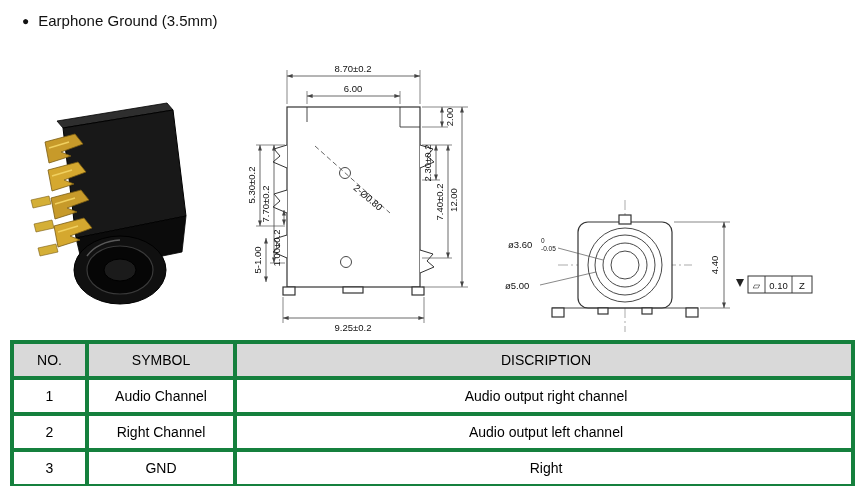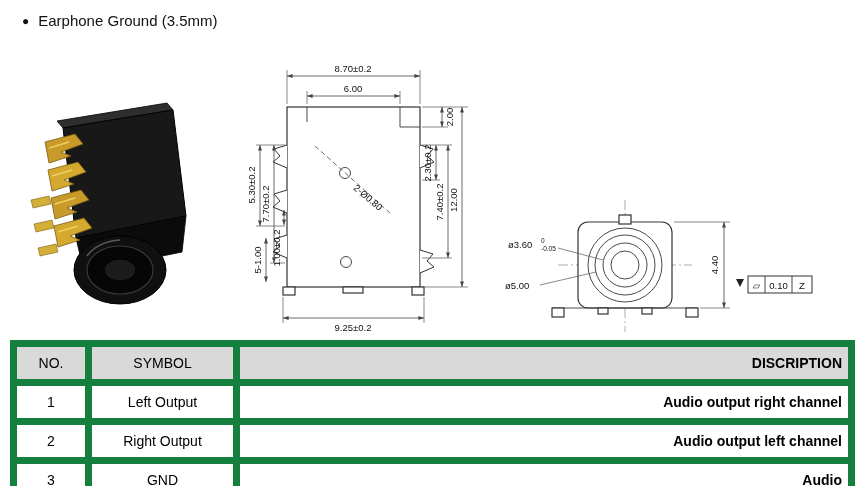--- a/index.html
+++ b/index.html
@@ -19,7 +19,7 @@
   .cl{stroke:#888;stroke-width:0.7;stroke-dasharray:10 3 2 3;fill:none;}
   .dash{stroke:#555;stroke-width:0.9;stroke-dasharray:5 3;fill:none;}
   .spec-table{position:absolute;left:10px;top:340px;width:845px;border-collapse:collapse;table-layout:fixed;font-size:14px;color:#000;}
-  .spec-table th,.spec-table td{border:7px solid #15803d;height:32px;text-align:center;padding:0 6px;font-weight:normal;overflow:hidden;}
+  .spec-table th,.spec-table td{border:4px solid #15803d;height:32px;text-align:center;padding:0 6px;font-weight:normal;overflow:hidden;}
   .spec-table th{background:#d9d9d9;}
   .spec-table .left{text-align:right;padding-left:10px;font-weight:bold;}
 </style>

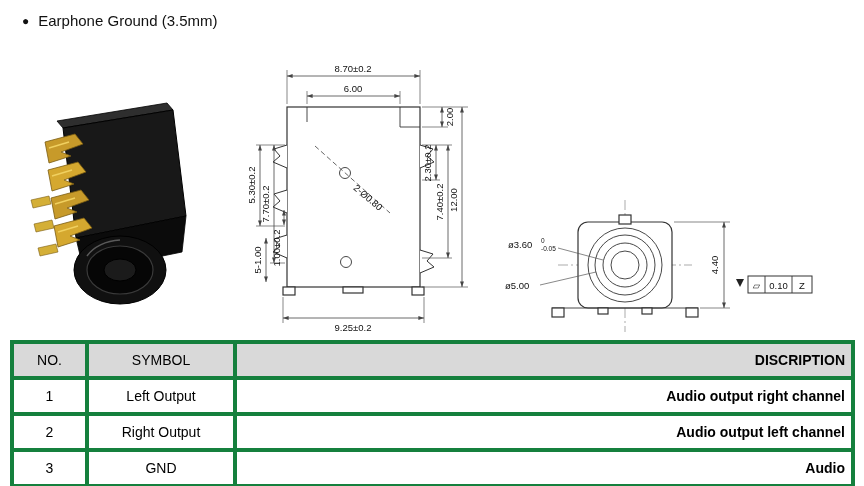--- a/index.html
+++ b/index.html
@@ -21,7 +21,7 @@
   .spec-table{position:absolute;left:10px;top:340px;width:845px;border-collapse:collapse;table-layout:fixed;font-size:14px;color:#000;}
   .spec-table th,.spec-table td{border:4px solid #15803d;height:32px;text-align:center;padding:0 6px;font-weight:normal;overflow:hidden;}
   .spec-table th{background:#d9d9d9;}
-  .spec-table .left{text-align:right;padding-left:10px;font-weight:bold;}
+  .spec-table .left{text-align:center;padding-left:10px;}
 </style>
 </head>
 <body>

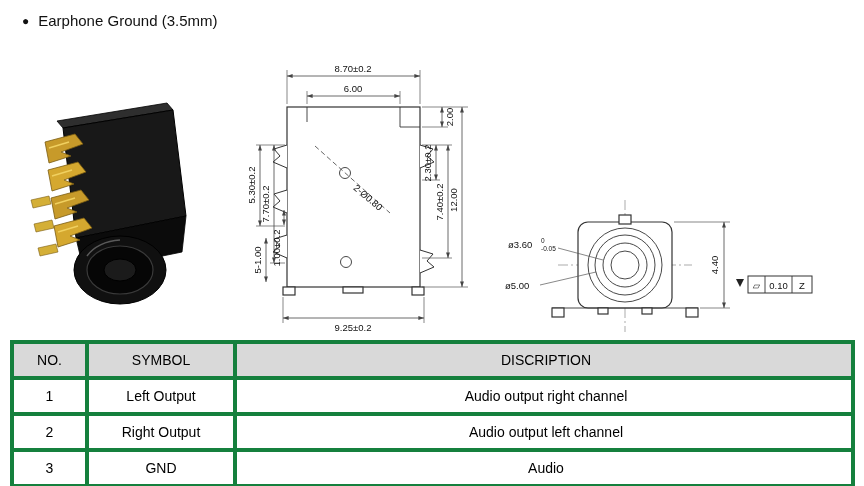--- a/index.html
+++ b/index.html
@@ -196,7 +196,7 @@
     <tbody>
       <tr>
         <td>1</td>
-        <td>Left Output</td>
+        <td>Audio Channel</td>
         <td class="left">Audio output right channel</td>
       </tr>
       <tr>

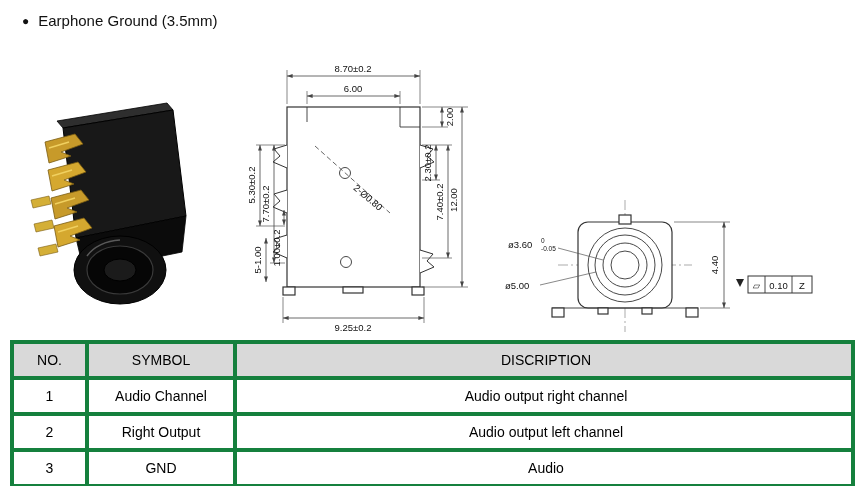--- a/index.html
+++ b/index.html
@@ -201,7 +201,7 @@
       </tr>
       <tr>
         <td>2</td>
-        <td>Right Output</td>
+        <td>Right Channel</td>
         <td class="left">Audio output left channel</td>
       </tr>
       <tr>

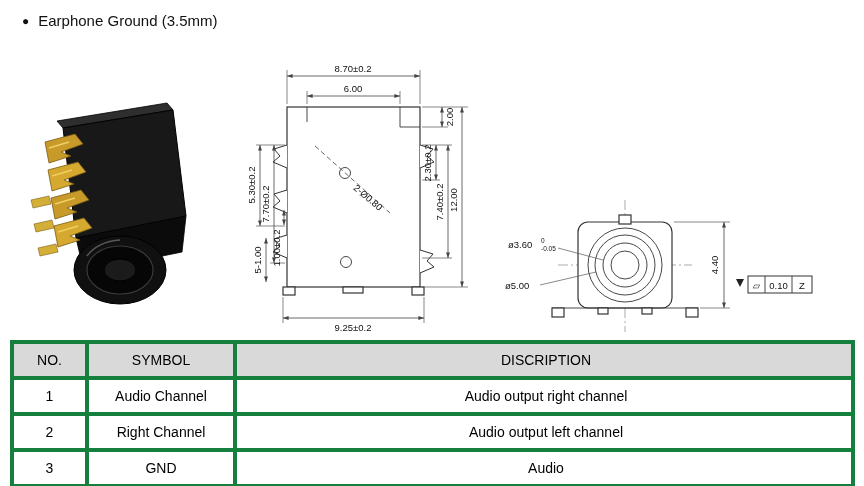--- a/index.html
+++ b/index.html
@@ -207,7 +207,7 @@
       <tr>
         <td>3</td>
         <td>GND</td>
-        <td class="left">Audio</td>
+        <td class="left">Right</td>
       </tr>
     </tbody>
   </table>

